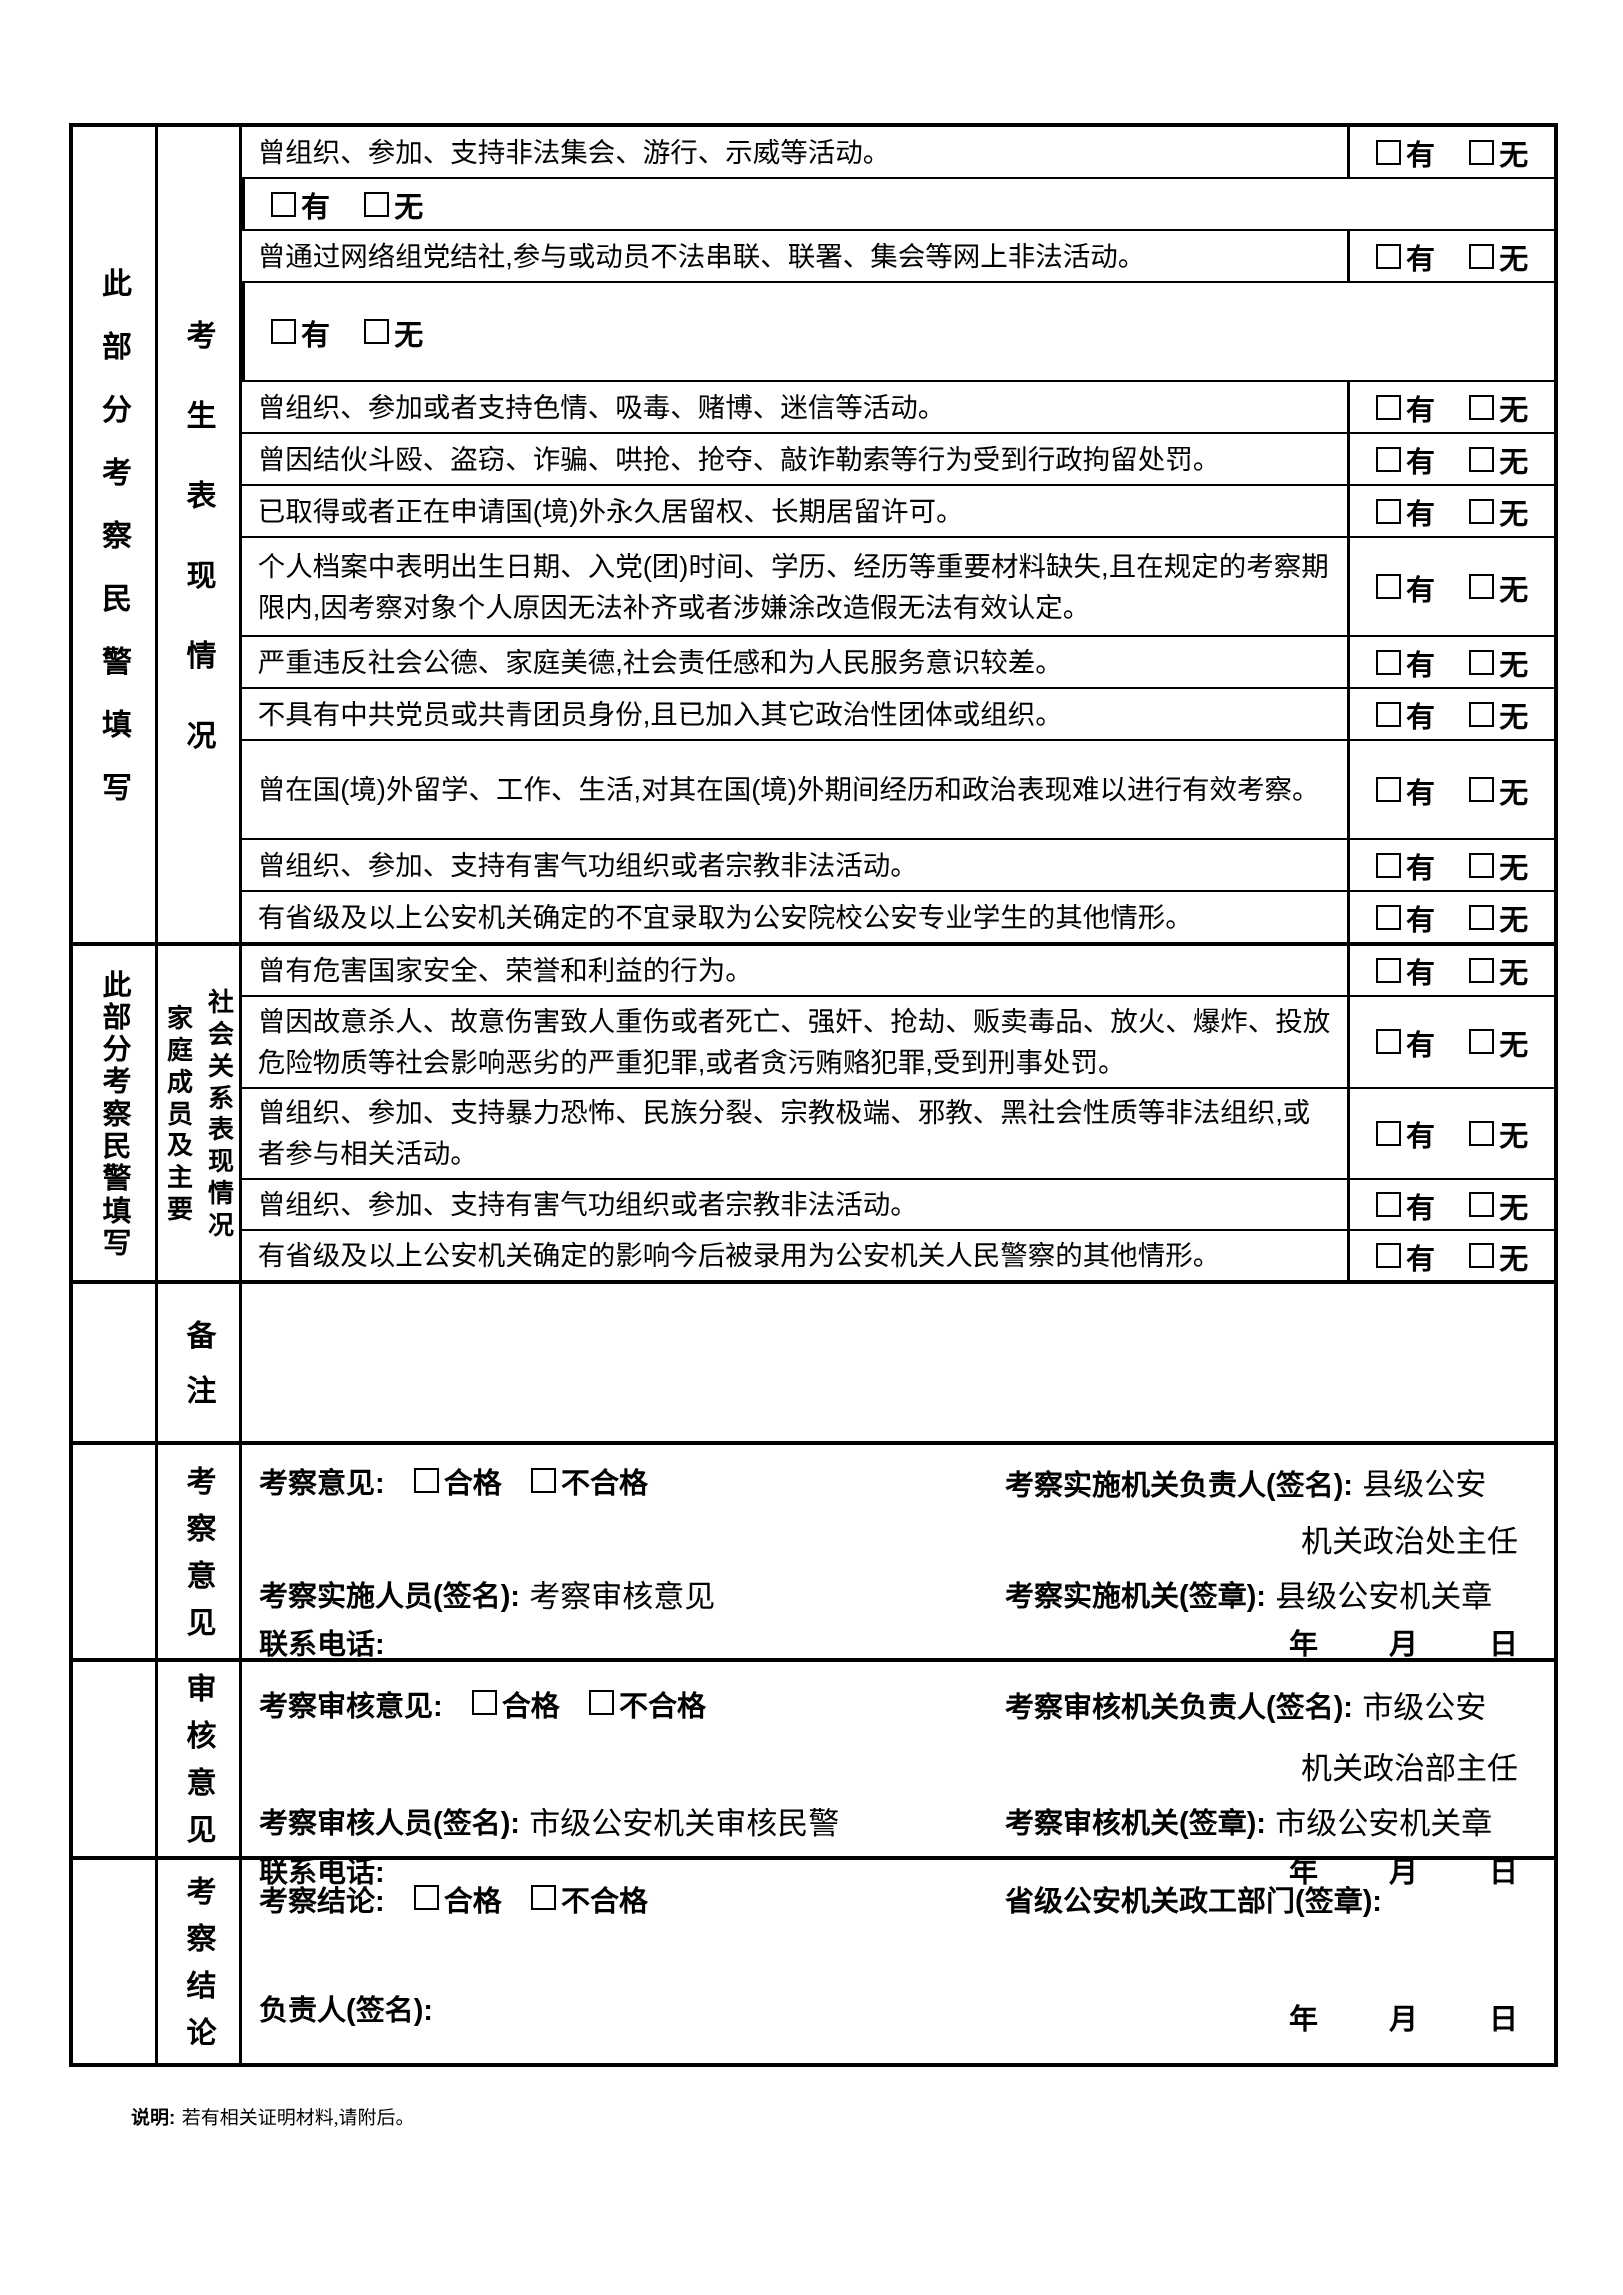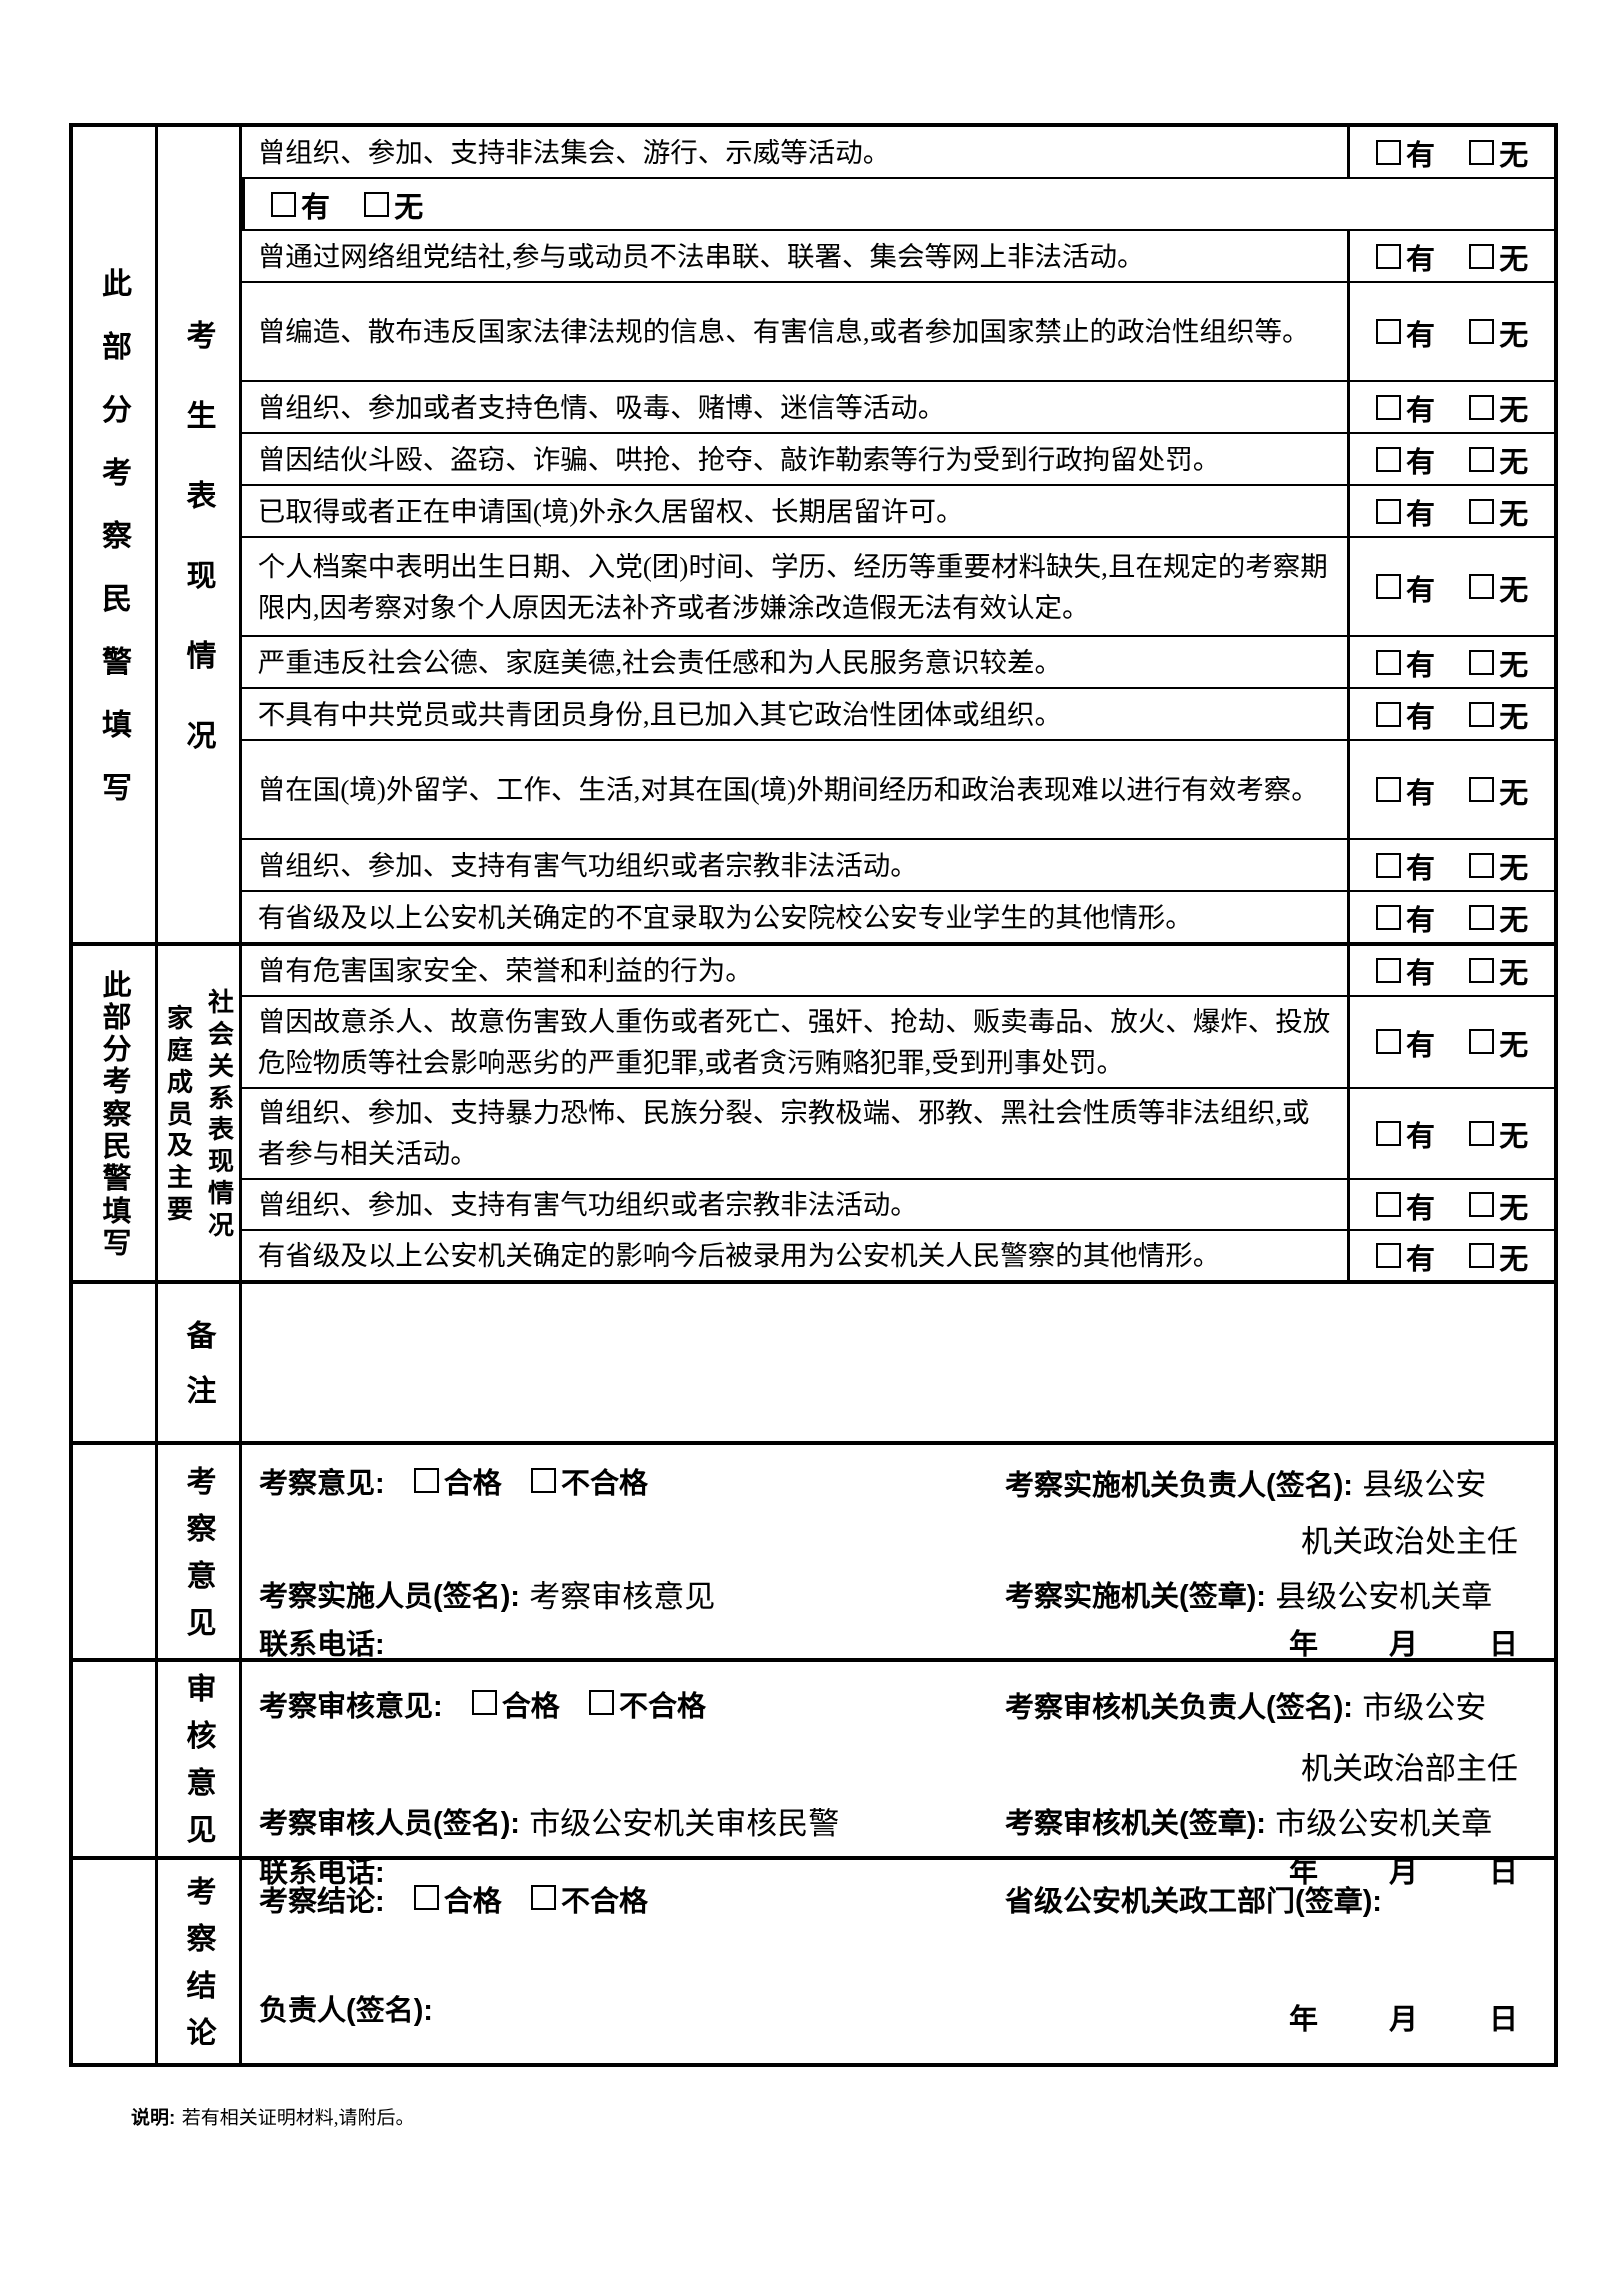--- a/index.html
+++ b/index.html
@@ -18,7 +18,7 @@
   .rs2{min-height:47px;}
   .rd2{min-height:74px;}
   .cell-t{flex:1 1 auto;display:flex;align-items:center;padding:3.9px 15.7px;
-          font-family:Liberation Serif, serif;font-size:27.5px;line-height:41px;min-width:0;}
+          font-family:Liberation Sans, sans-serif;font-size:27.5px;line-height:41px;min-width:0;}
   .cell-c{flex:0 0 204px;border-left:3.3px solid #000;display:flex;align-items:center;justify-content:center;gap:34px;}
   .opt{display:inline-flex;align-items:center;font-weight:700;font-size:29px;font-family:"Liberation Sans",sans-serif;white-space:nowrap;}
   .box{display:inline-block;width:21px;height:21px;border:2.6px solid #000;margin-right:5.2px;flex:0 0 auto;background:#fff;}

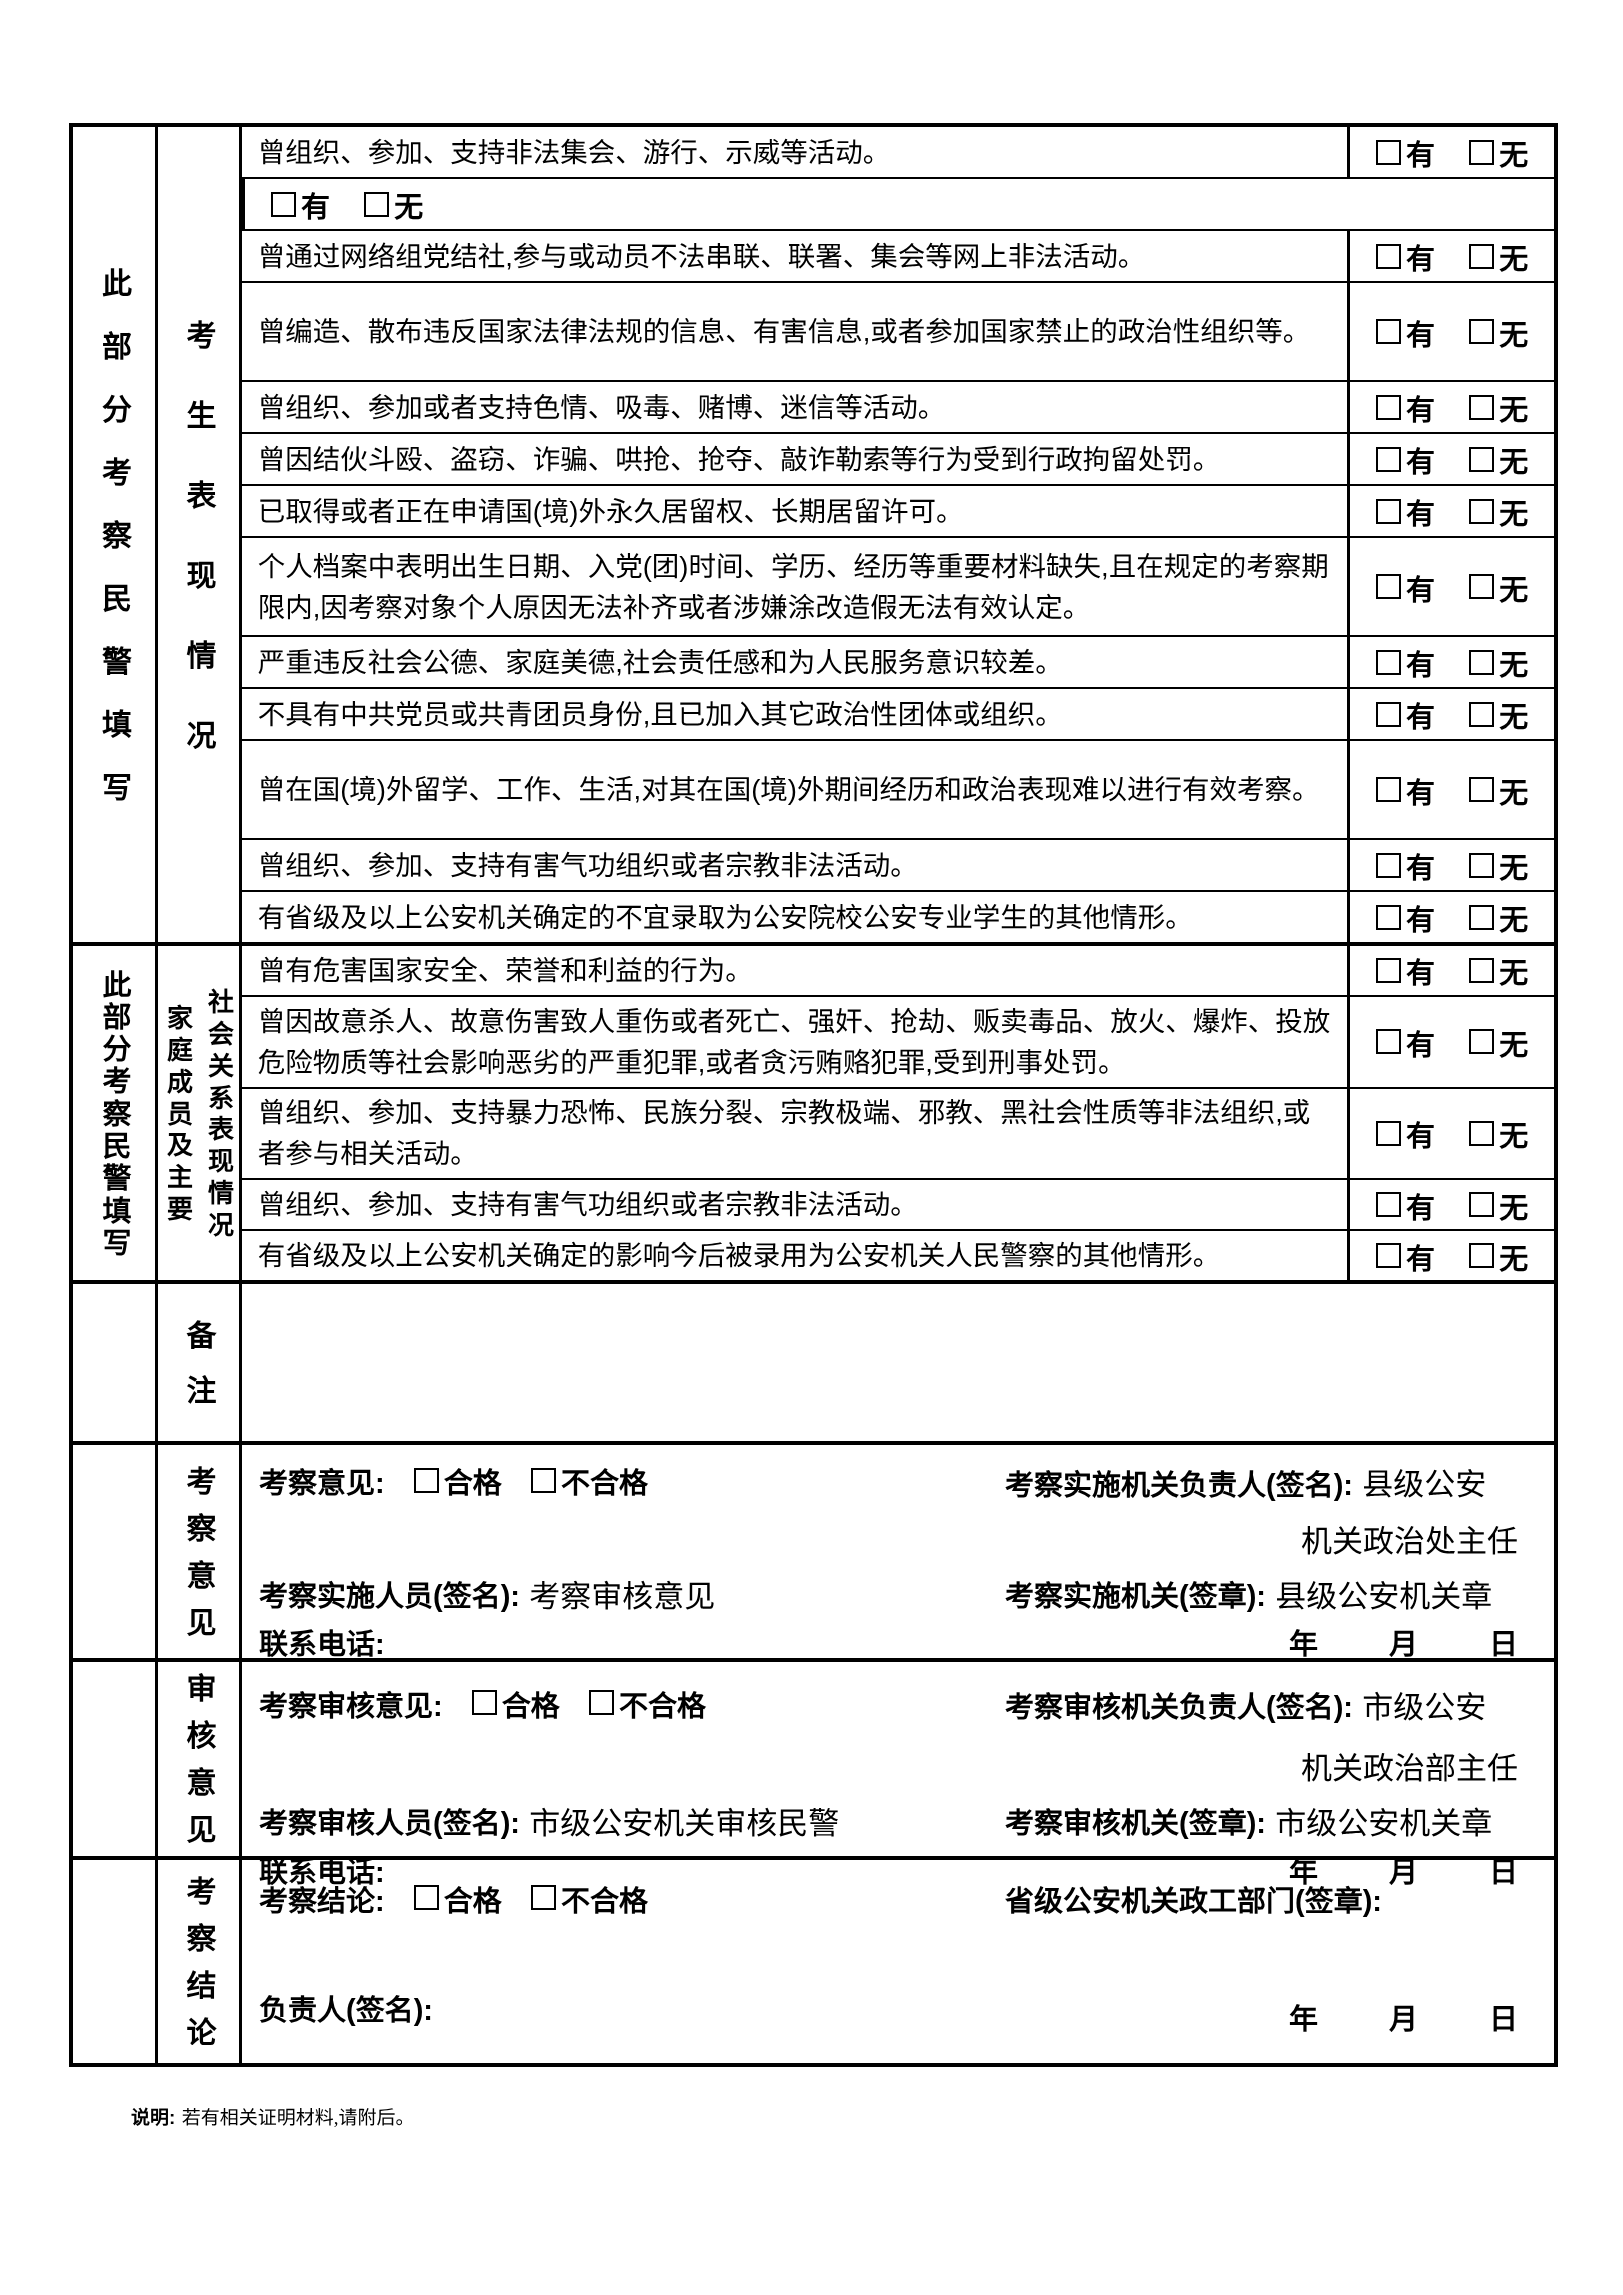--- a/index.html
+++ b/index.html
@@ -102,7 +102,6 @@
         </div>
 
         <div class="row rd1">
-          <div class="cell-t">曾编造、散布违反国家法律法规的信息、有害信息,或者参加国家禁止的政治性组织等。</div>
           <div class="cell-c">
             <span class="opt">
                 <span class="box"></span>

